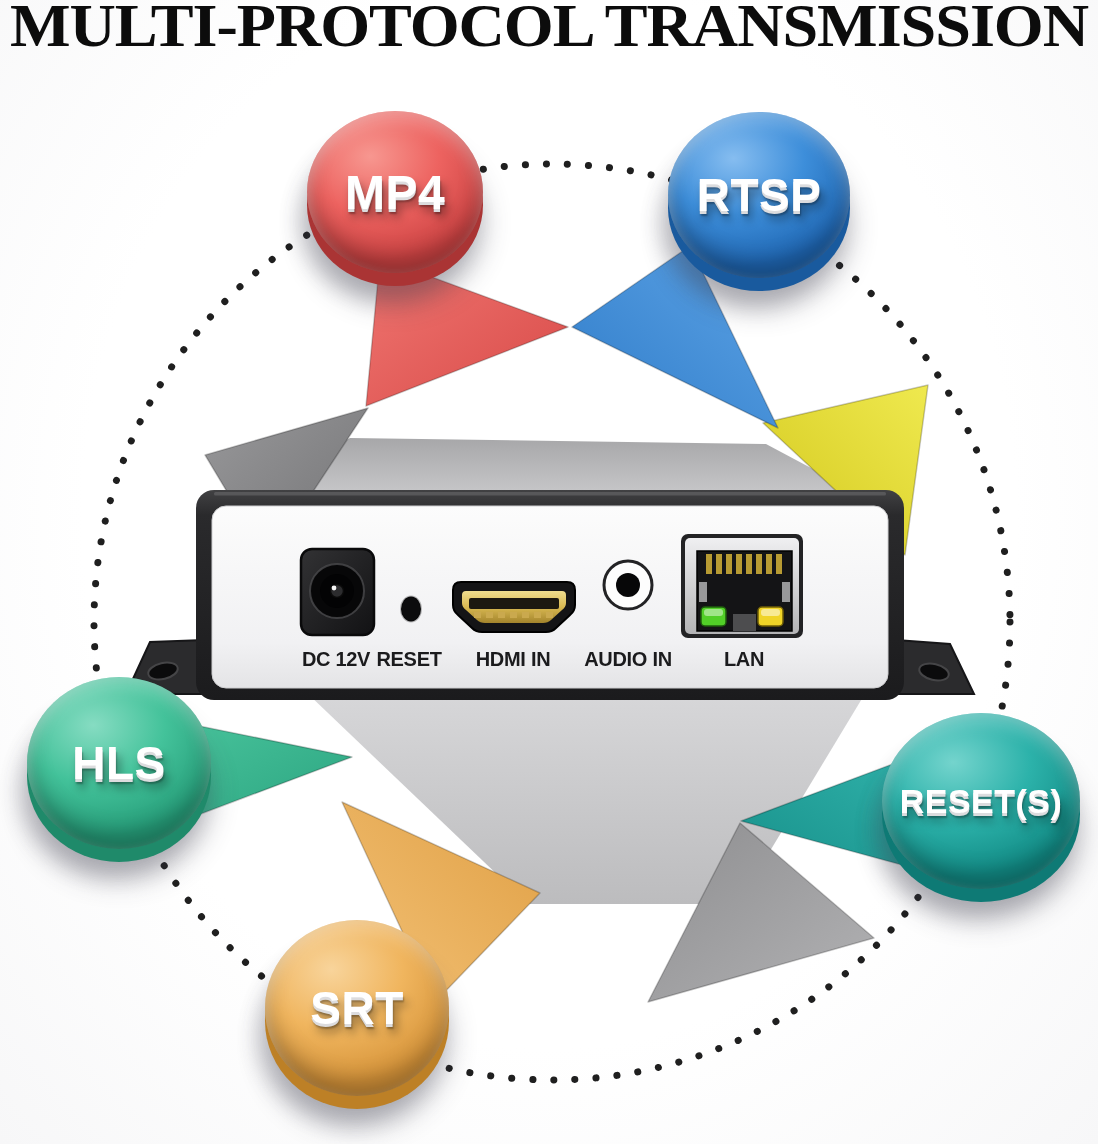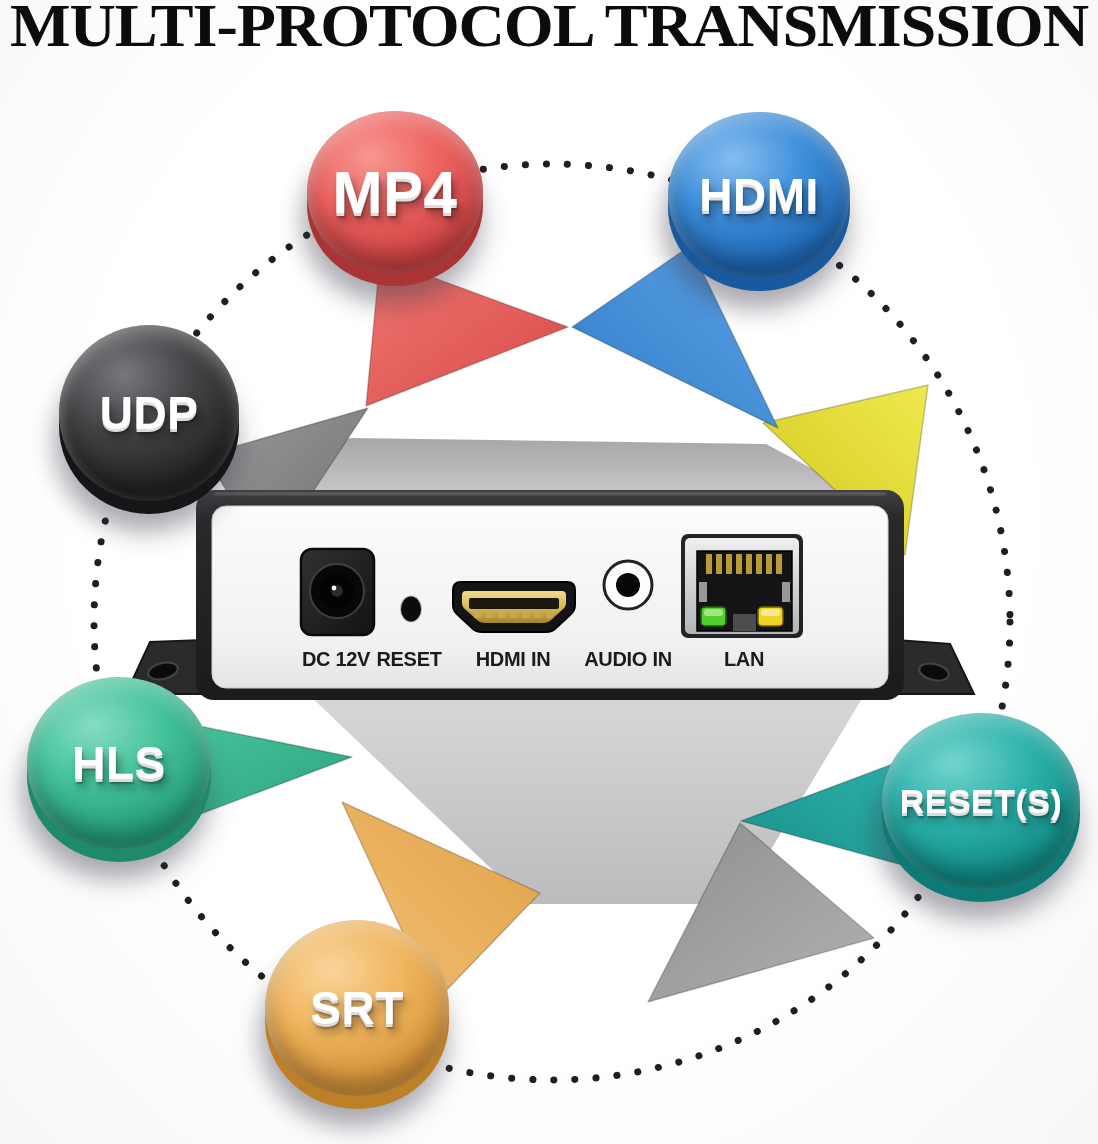--- a/index.html
+++ b/index.html
@@ -29,7 +29,7 @@
     text-shadow:0 3px 0 #dcdcde, 1px 5px 2px rgba(0,0,0,.30), 4px 9px 10px rgba(0,0,0,.38);
     user-select:none;
   }
-  .badge--mp4  {left:307px;top:111px;width:176px;height:162px;} .badge--mp4  .badge-label{font-size:60px;}
+  .badge--mp4  {left:307px;top:111px;width:176px;height:162px;} .badge--mp4  .badge-label{font-size:48px;}
   .badge--rtsp {left:668px;top:112px;width:182px;height:166px;} .badge--rtsp .badge-label{font-size:46px;}
   .badge--udp  {left:59px; top:325px;width:180px;height:176px;} .badge--udp  .badge-label{font-size:46px;}
   .badge--http {left:889px;top:372px;width:184px;height:162px;} .badge--http .badge-label{font-size:44px;}

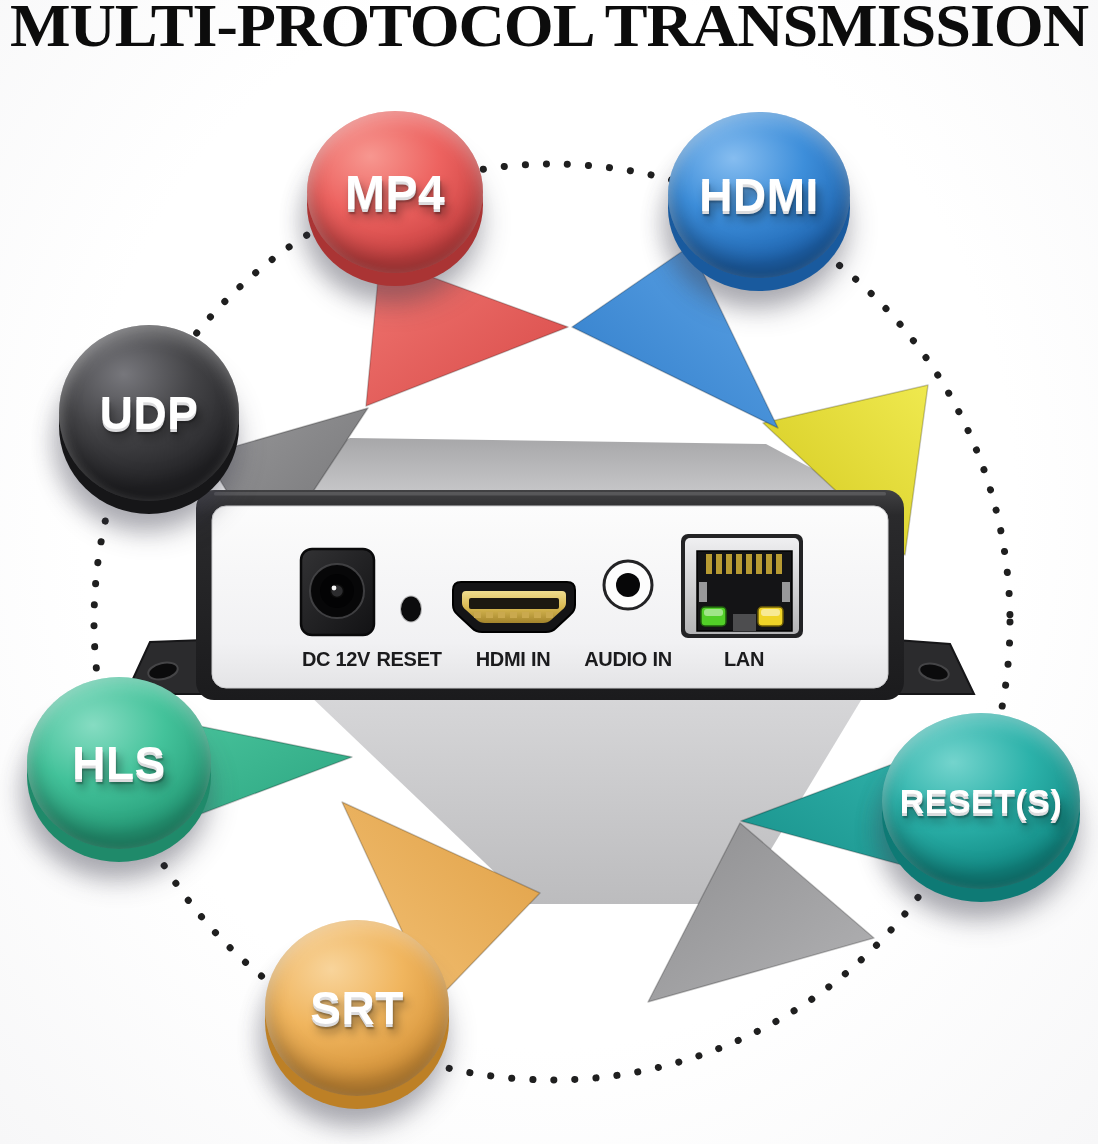--- a/index.html
+++ b/index.html
@@ -214,7 +214,7 @@
   <div class="badge badge--rtsp" style="--c: #3d8eda; --hi: #86bdf0; --lo: #1f66b2; --side: #195a9e;">
     <div class="badge-side"></div>
     <div class="badge-face">
-      <span class="badge-label">HDMI</span>
+      <span class="badge-label">RTSP</span>
     </div>
   </div>
   <div class="badge badge--udp" style="--c: #434346; --hi: #77777c; --lo: #232326; --side: #161618;">

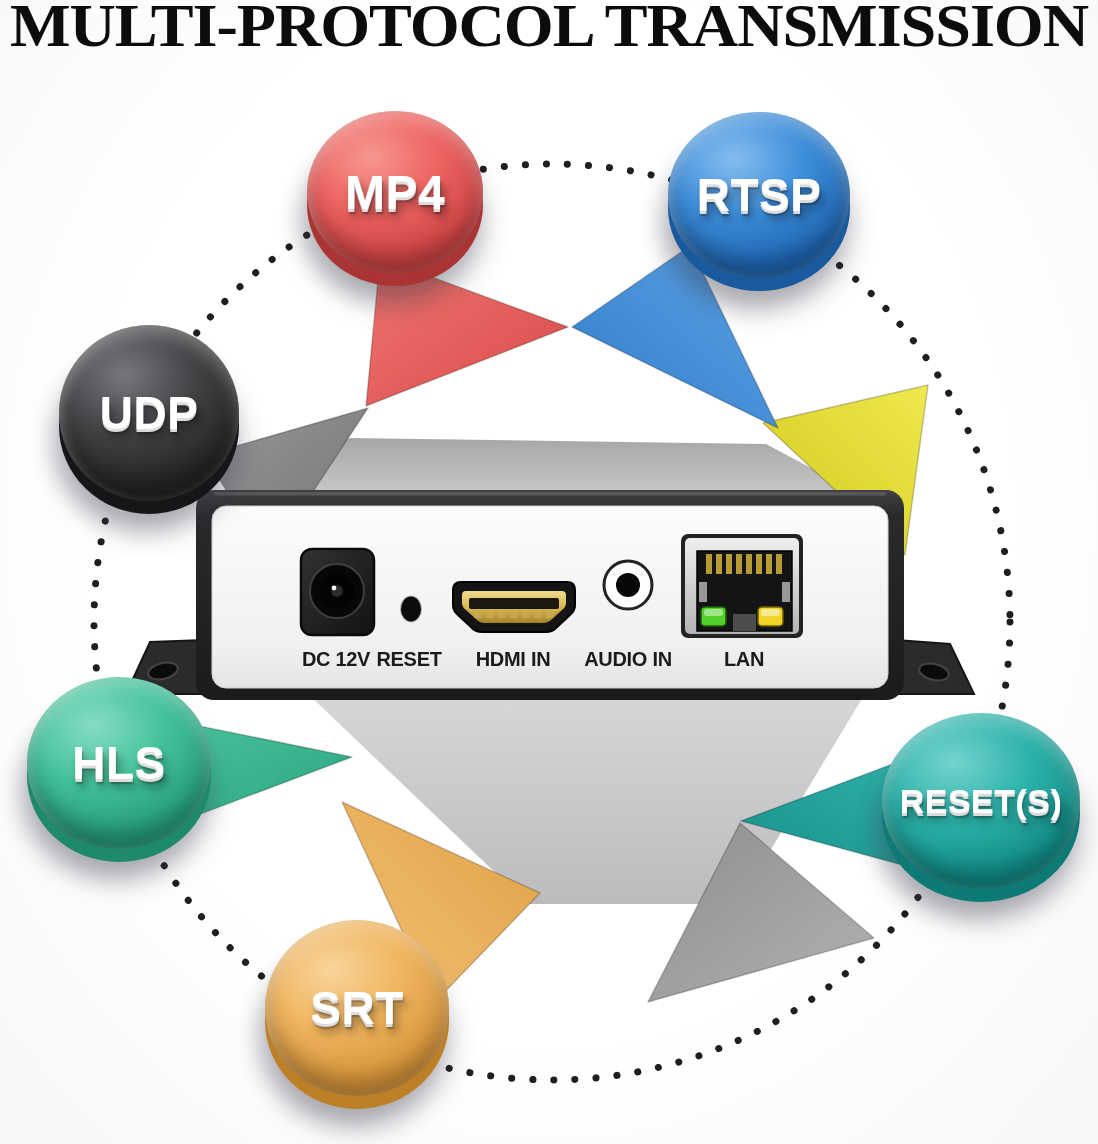--- a/index.html
+++ b/index.html
@@ -217,12 +217,6 @@
       <span class="badge-label">RTSP</span>
     </div>
   </div>
-  <div class="badge badge--udp" style="--c: #434346; --hi: #77777c; --lo: #232326; --side: #161618;">
-    <div class="badge-side"></div>
-    <div class="badge-face">
-      <span class="badge-label">UDP</span>
-    </div>
-  </div>
   <div class="badge badge--hls" style="--c: #43c29a; --hi: #86dcc2; --lo: #269d79; --side: #1f8a6a;">
     <div class="badge-side"></div>
     <div class="badge-face">

